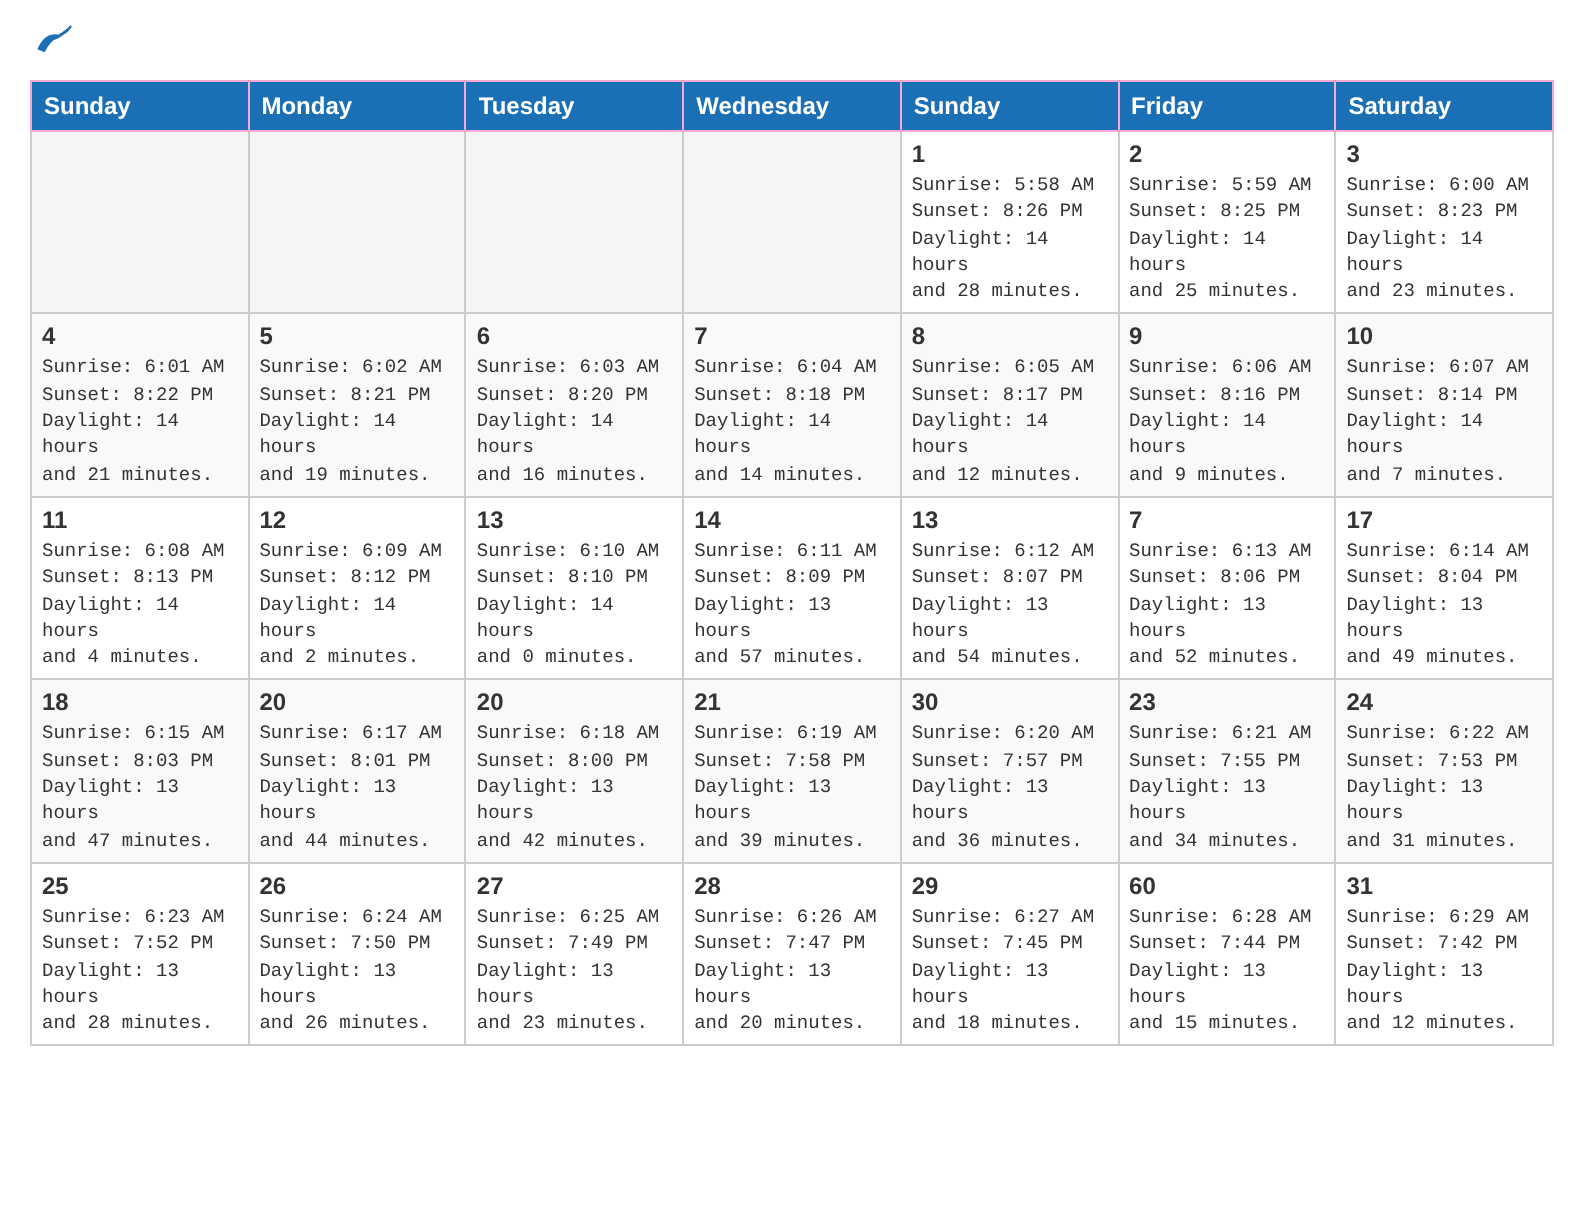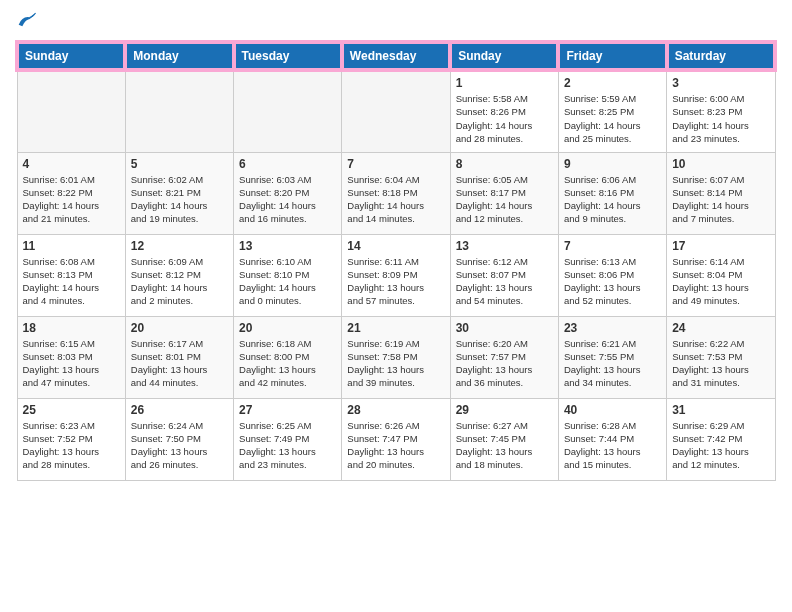--- a/index.html
+++ b/index.html
@@ -61,7 +61,7 @@
       padding: 5px 6px;
       font-size: 12px;
       font-weight: bold;
-      border: 4px solid #f9a8d4;
+      border: 1px solid #f9a8d4;
     }
     .calendar-table td {
       border: 1px solid #ccc;

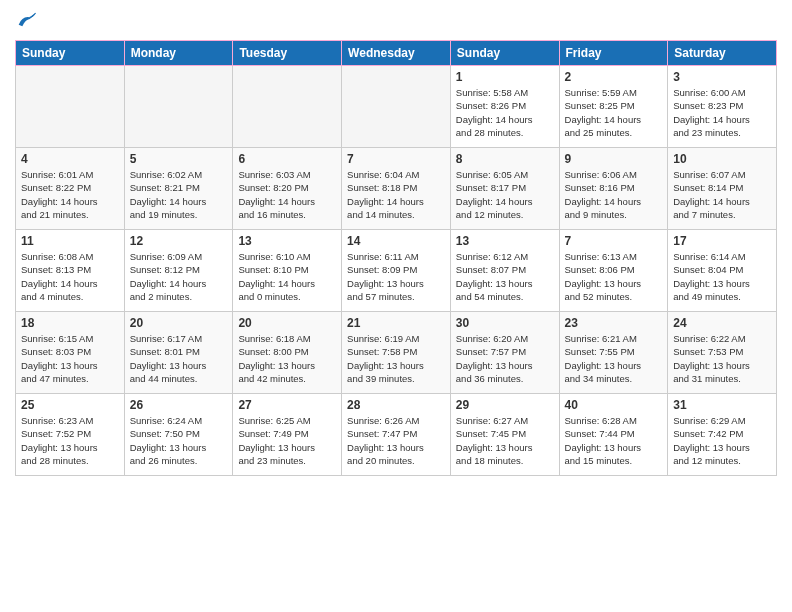--- a/index.html
+++ b/index.html
@@ -88,6 +88,7 @@
       font-size: 9.5px;
       line-height: 1.4;
       color: #333;
+      font-family: Liberation Mono, monospace;
     }
   </style>
 </head>

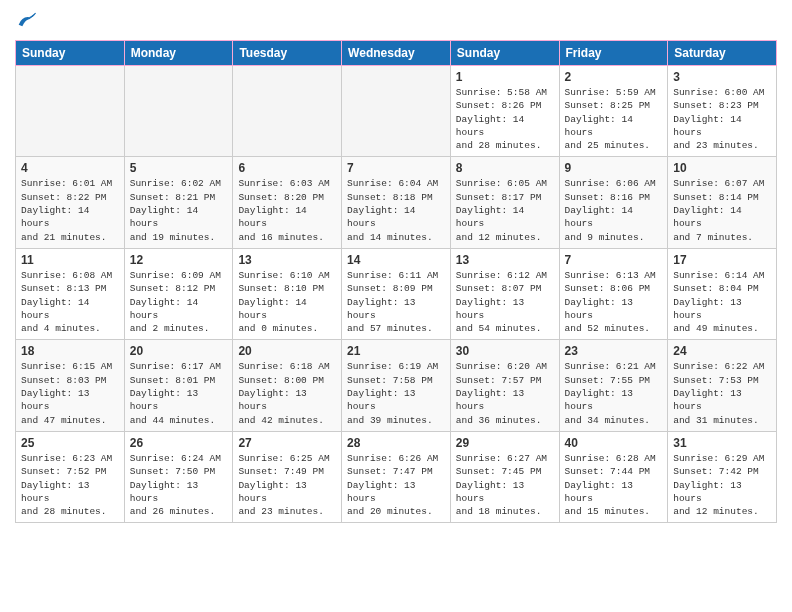--- a/index.html
+++ b/index.html
@@ -255,7 +255,7 @@
             <div class="day-info">Sunrise: 6:27 AM<br>Sunset: 7:45 PM<br>Daylight: 13 hours<br>and 18 minutes.</div>
           </td>
           <td>
-            <span class="day-number">40</span>
+            <span class="day-number">60</span>
             <div class="day-info">Sunrise: 6:28 AM<br>Sunset: 7:44 PM<br>Daylight: 13 hours<br>and 15 minutes.</div>
           </td>
           <td>

